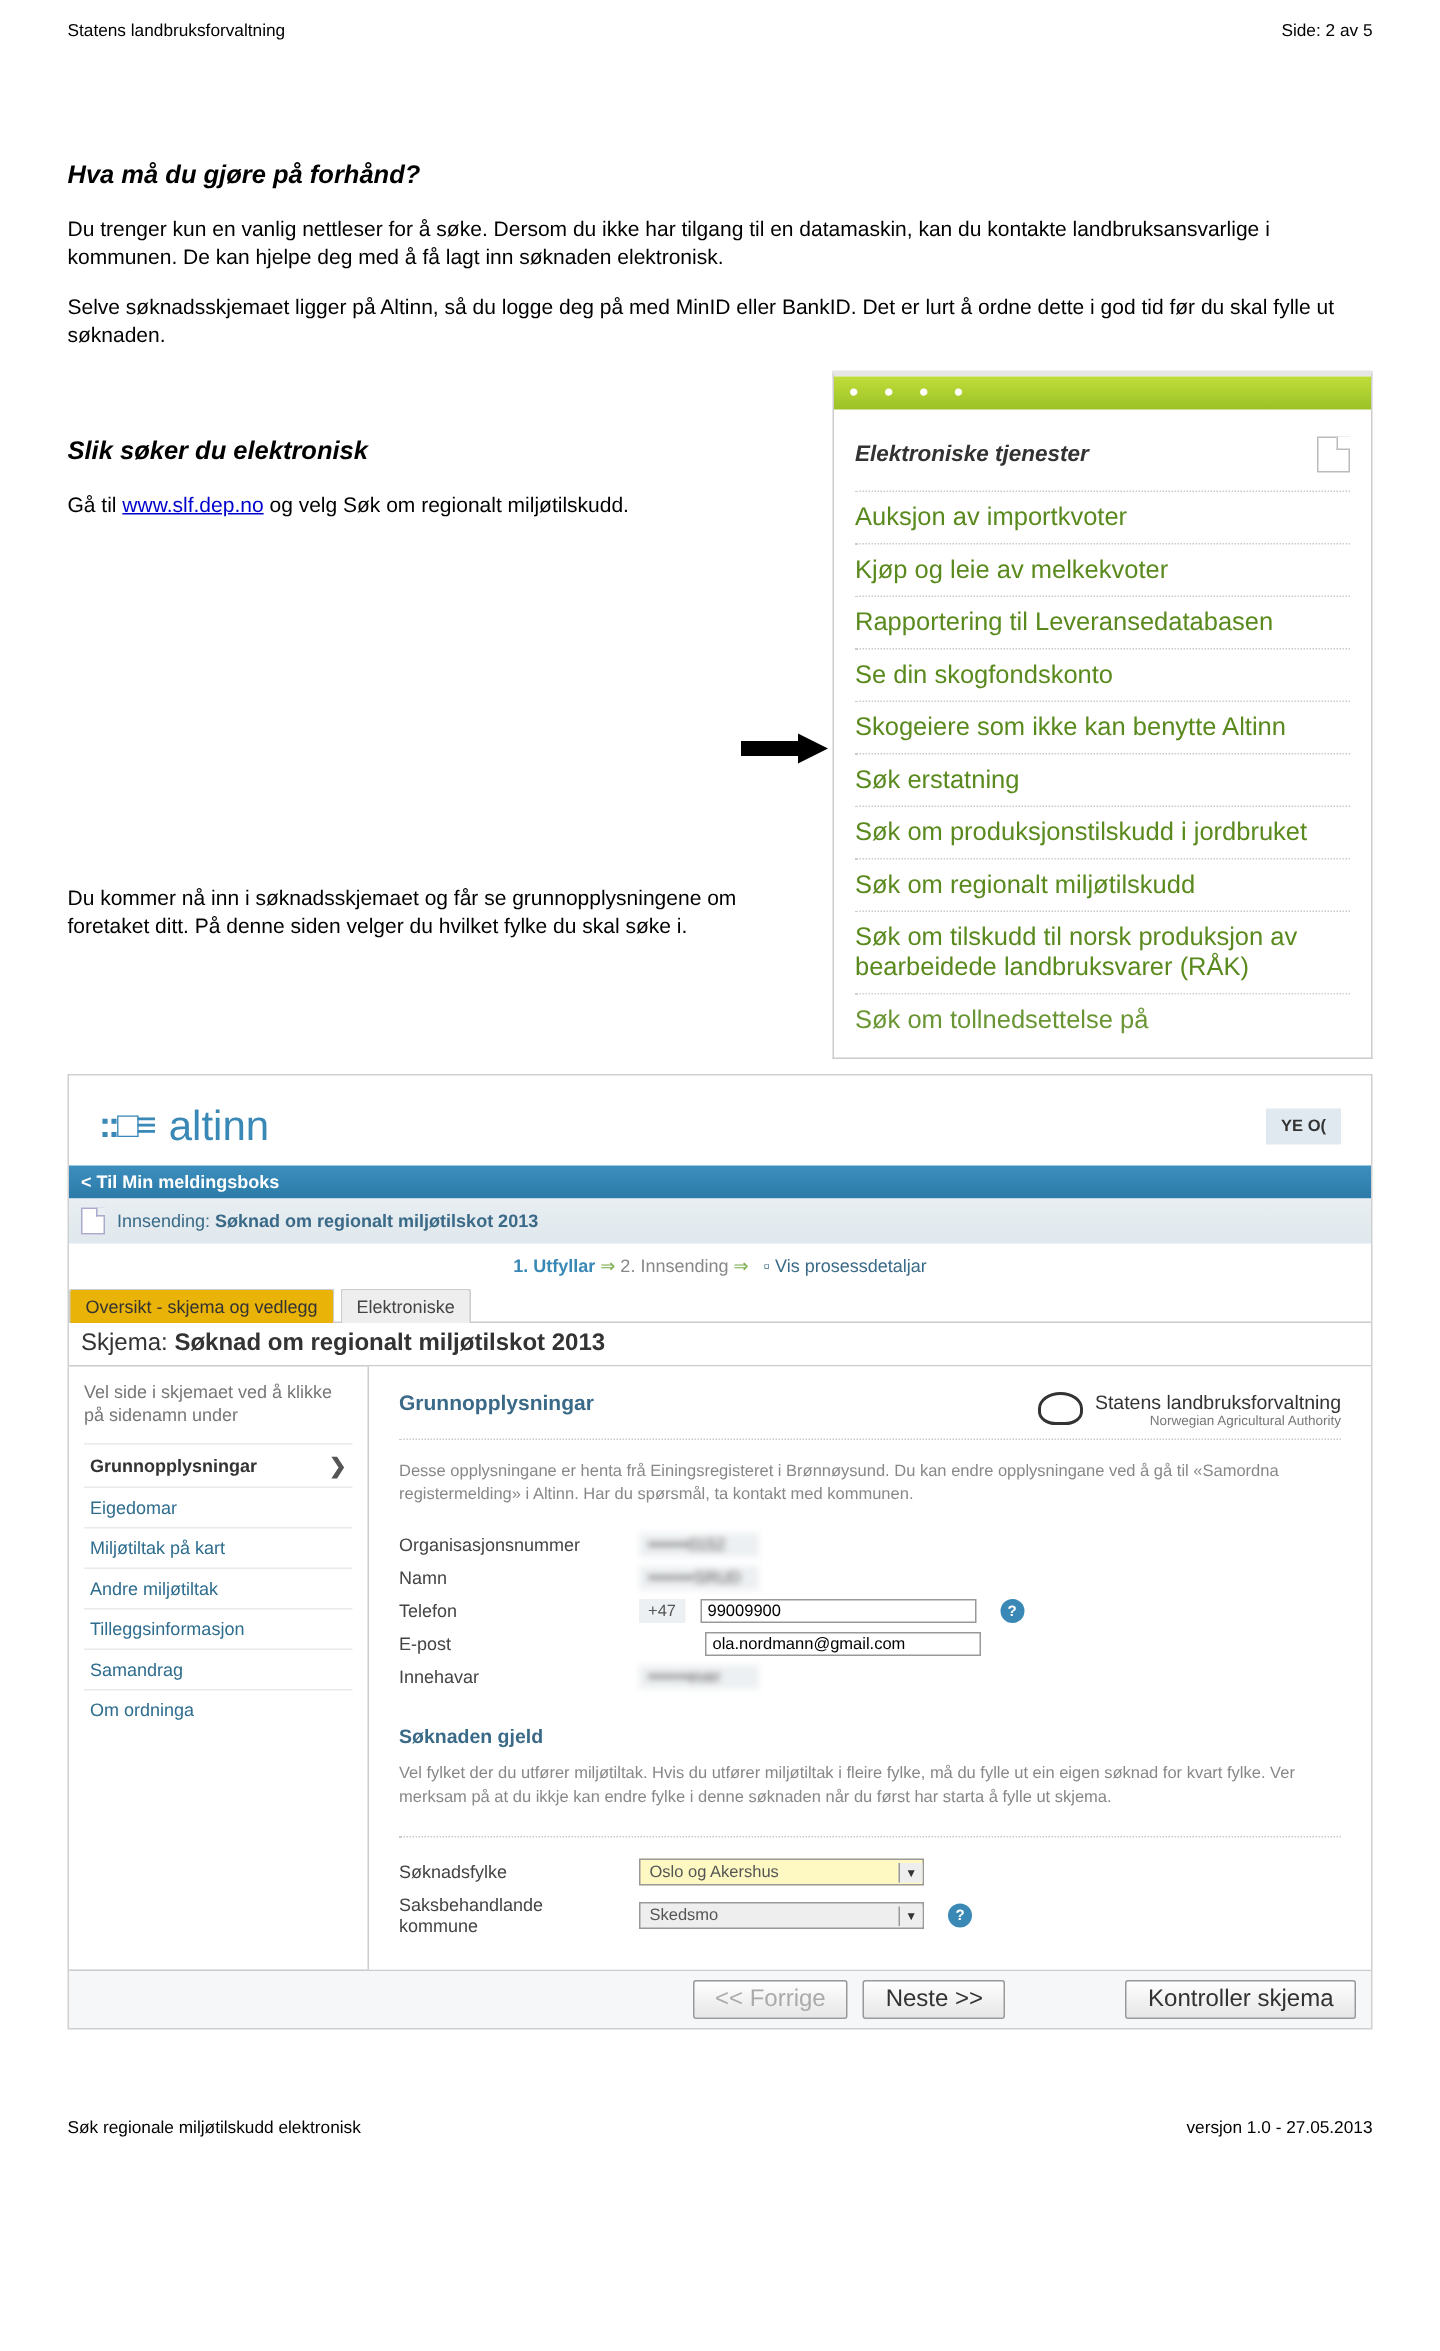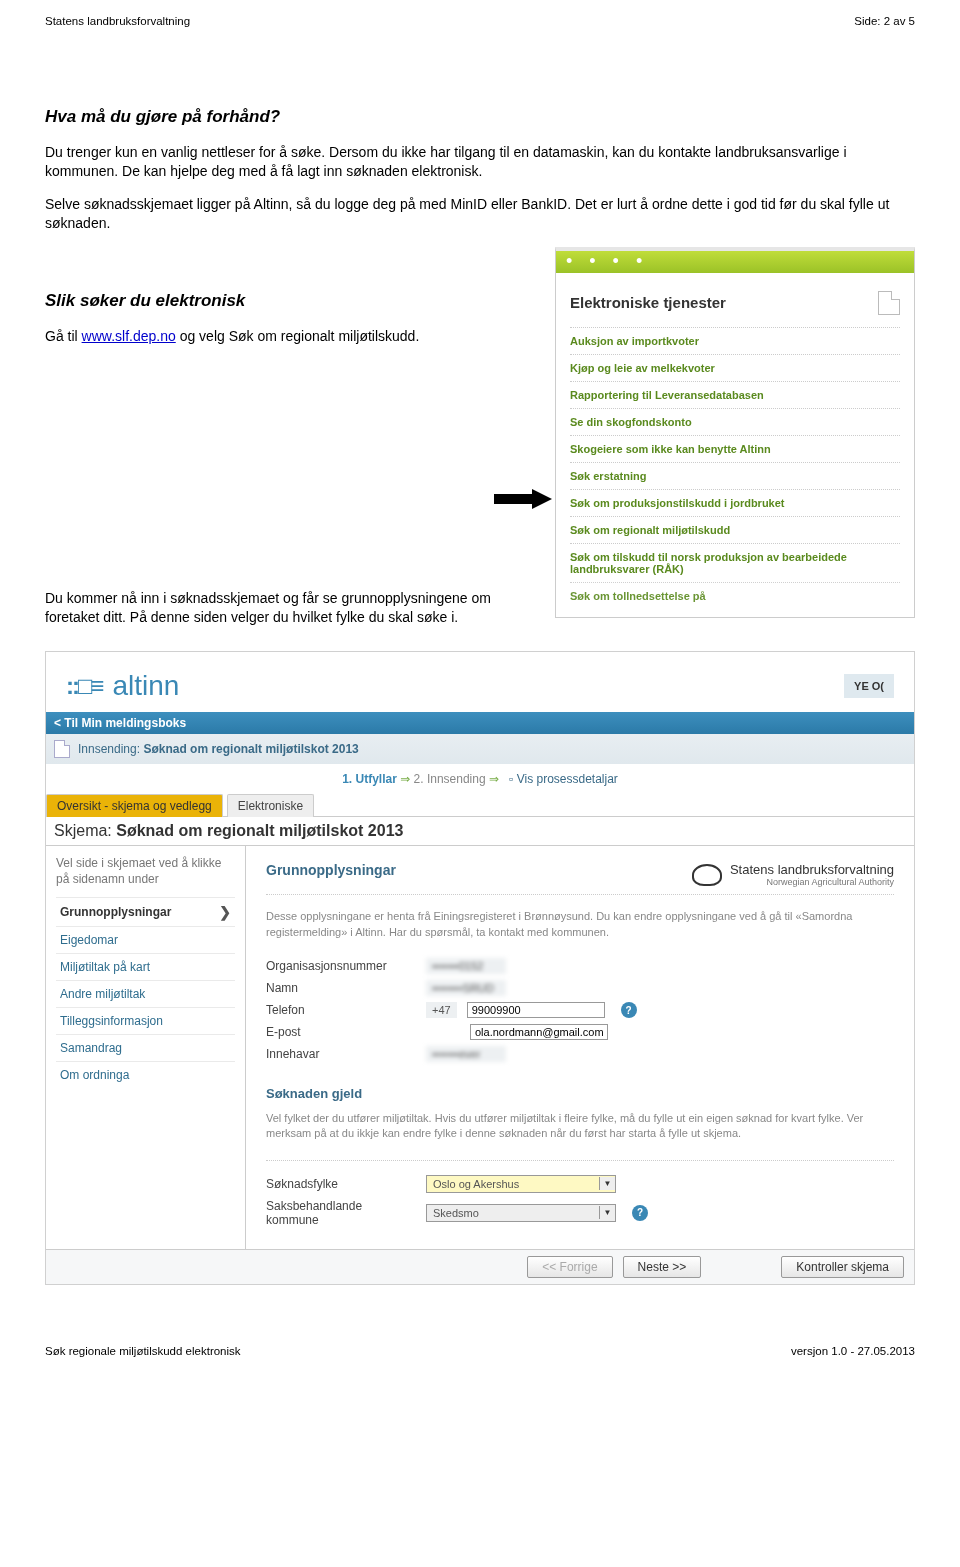--- a/index.html
+++ b/index.html
@@ -63,6 +63,7 @@
 .widget-body { padding: 10px 14px 8px; }
 .widget-title {
   font-weight: bold;
+  font-style: italic;
   font-size: 15px;
   color: #333;
   margin: 8px 0 12px 0;

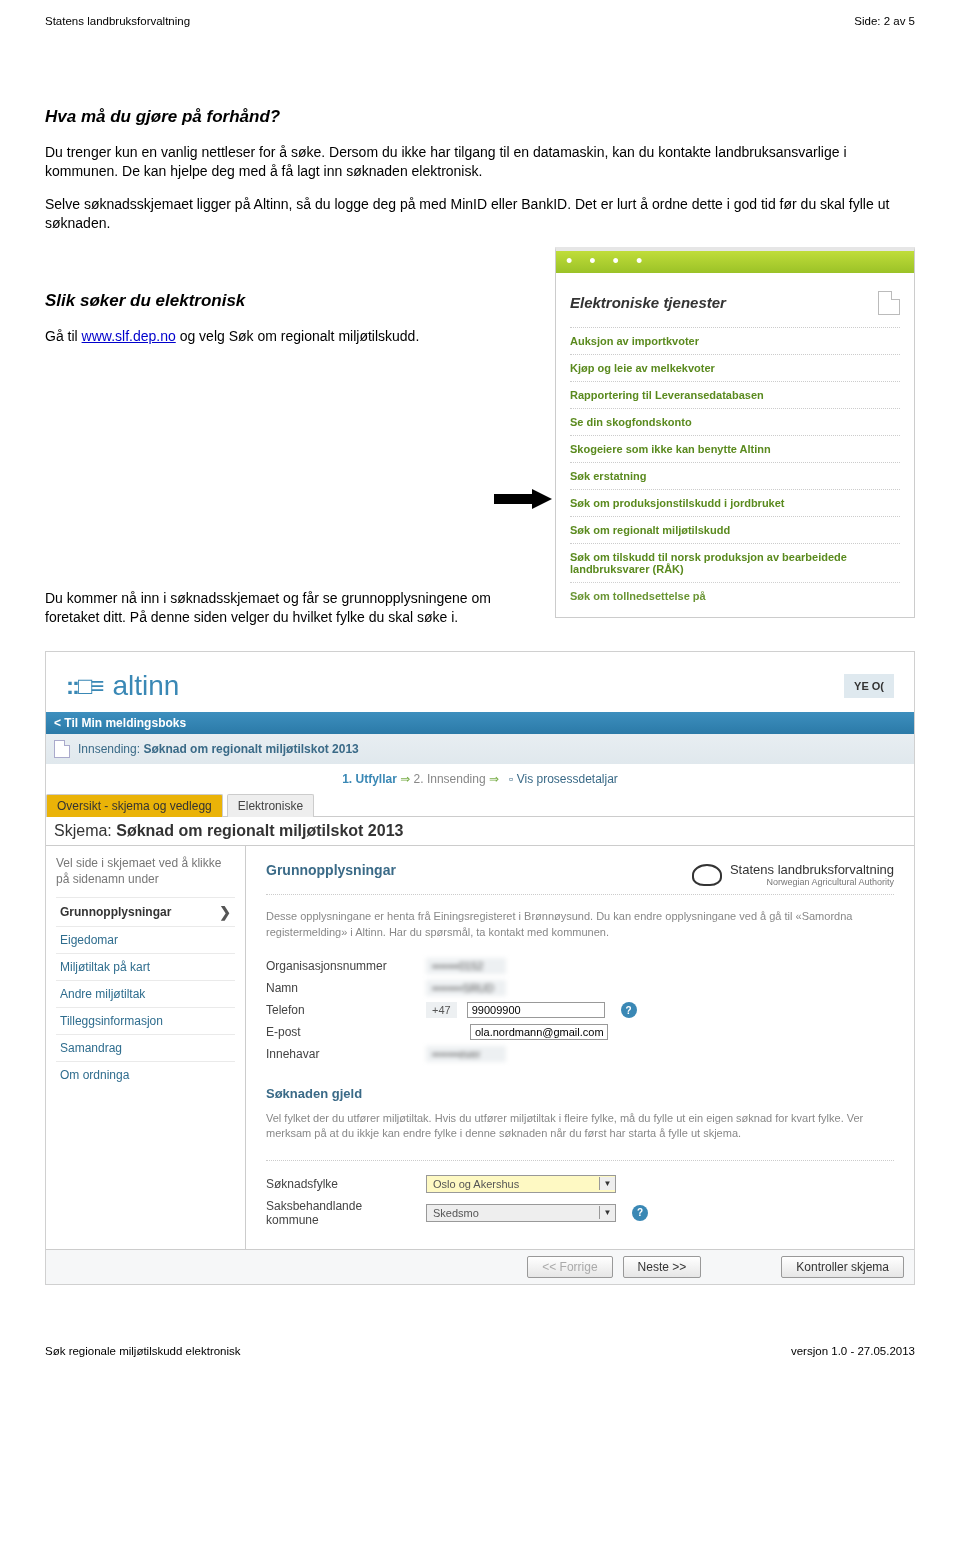--- a/index.html
+++ b/index.html
@@ -79,9 +79,9 @@
 .widget-list li {
   border-top: 1px dotted #ccc;
   padding: 7px 0;
-  font-size: 11px;
+  font-size: 17px;
   color: #5a8a1e;
-  font-weight: bold;
+  font-weight: normal;
 }
 .arrow {
   position: absolute;

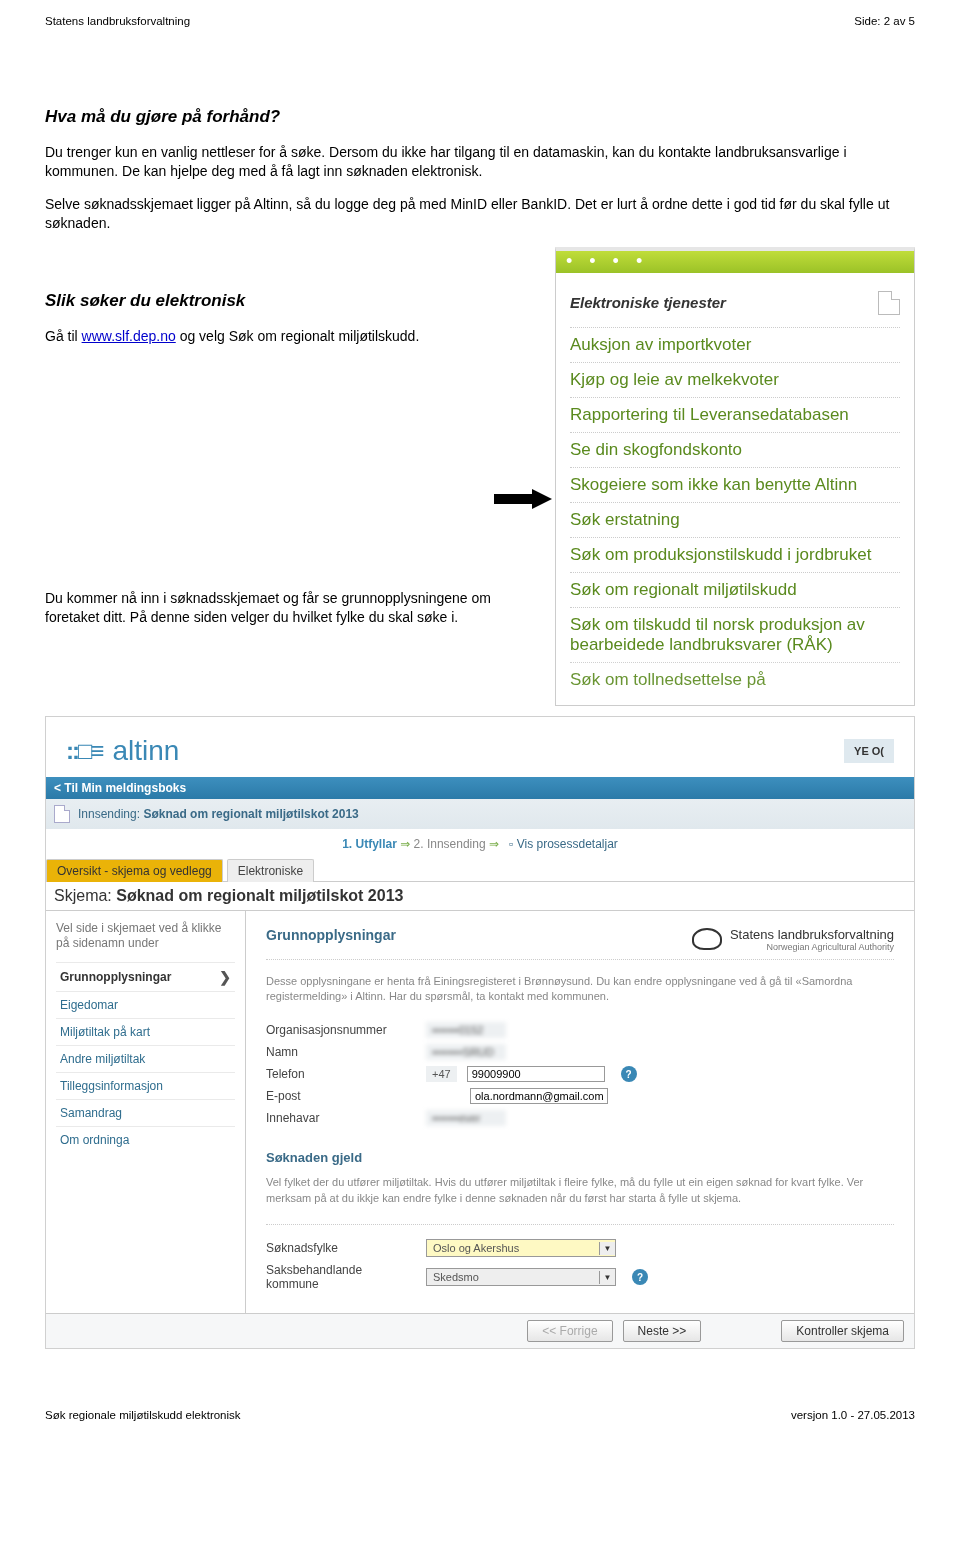--- a/index.html
+++ b/index.html
@@ -216,7 +216,7 @@
 }
 .field .blur { filter: blur(2px); }
 .field input[type=text] {
-  font-size:11px; padding:1px 4px; width:138px; border:1px solid #999;
+  font-size:11px; padding:1px 4px; width:184px; border:1px solid #999;
 }
 .qmark {
   display:inline-flex; width:16px;height:16px;border-radius:50%;background:#3a88b5;color:#fff;font-size:10px;align-items:center;justify-content:center;font-weight:bold;margin-left:6px;

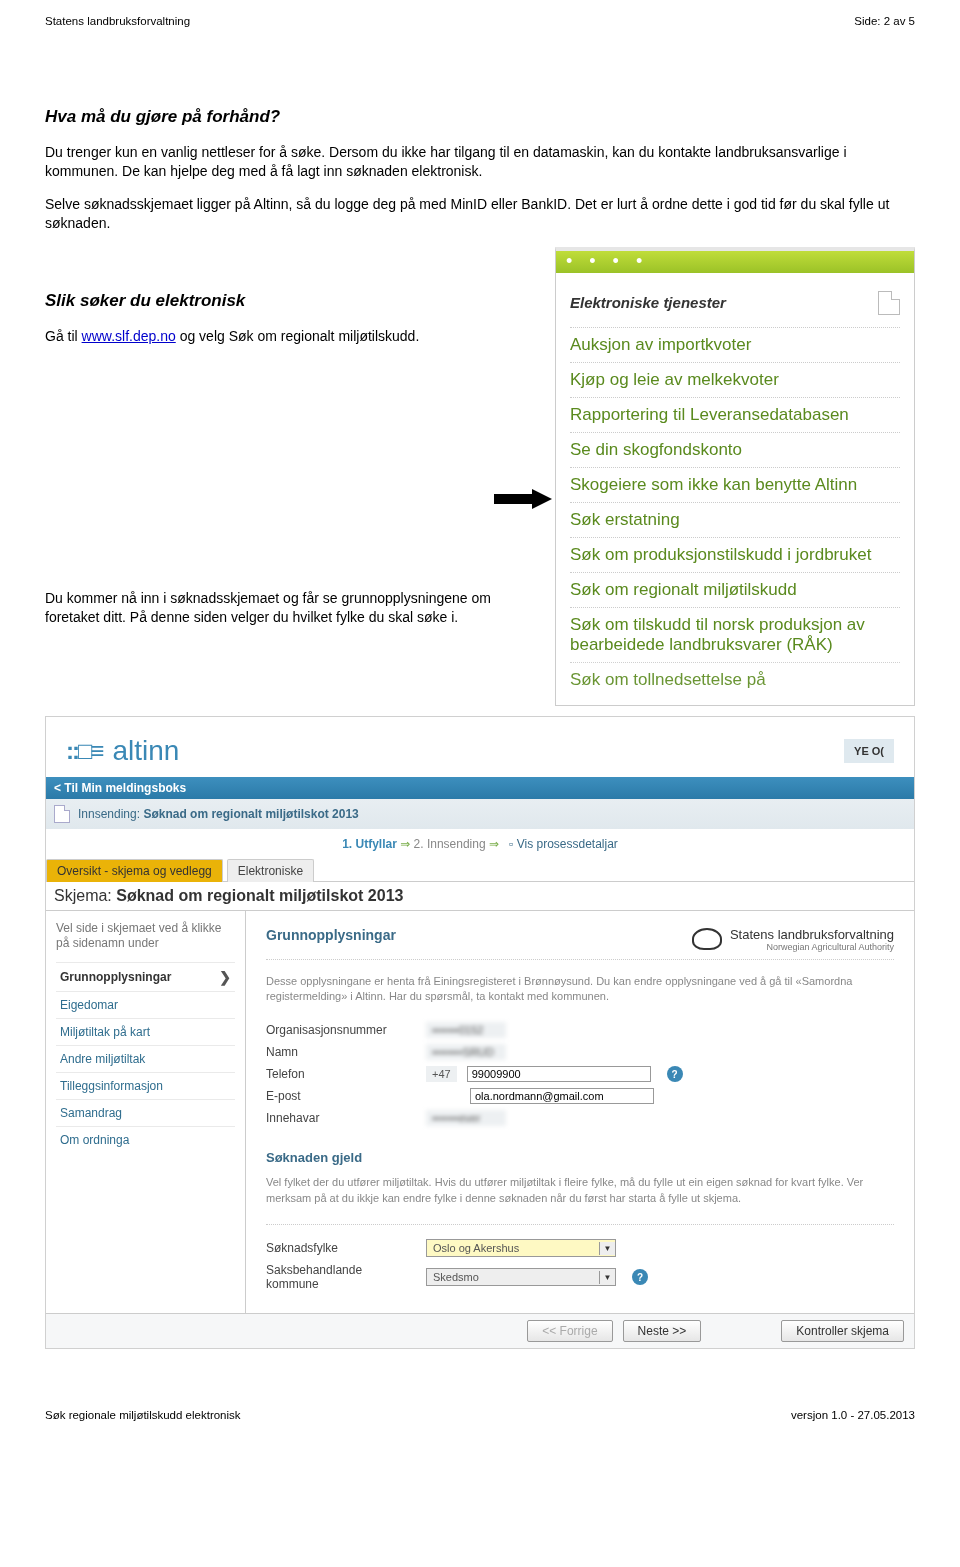--- a/index.html
+++ b/index.html
@@ -237,7 +237,7 @@
   padding:6px 10px;
 }
 .btn {
-  font-size:12px;
+  font-size:16px;
   padding: 3px 14px;
   border:1px solid #999;
   background:linear-gradient(#fff,#e6e6e6);

